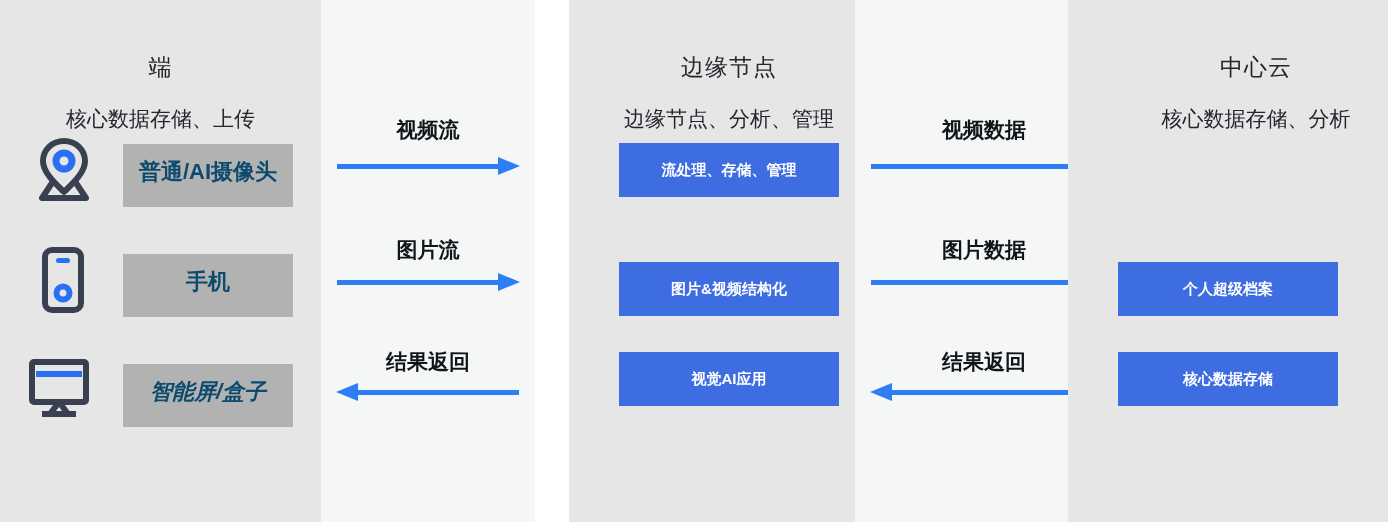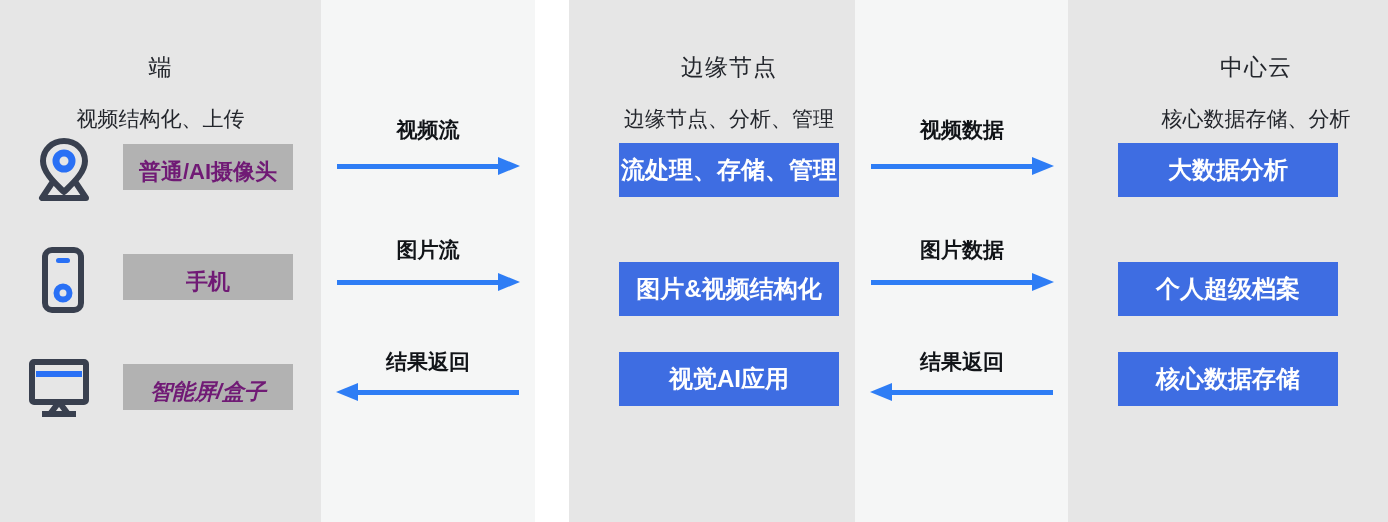--- a/index.html
+++ b/index.html
@@ -91,7 +91,7 @@
 
   <div class="band col" id="col1">
     <div class="col-title">端</div>
-    <div class="col-subtitle">视频结构化、上传</div>
+    <div class="col-subtitle">核心数据存储、上传</div>
 
     <svg class="device-icon" id="icon-camera" width="68" height="70" viewBox="0 0 68 70">
       <path d="M24 45 L12 63 L56 63 L44 45" fill="none" stroke="#39404f" stroke-width="6" stroke-linejoin="round"></path>

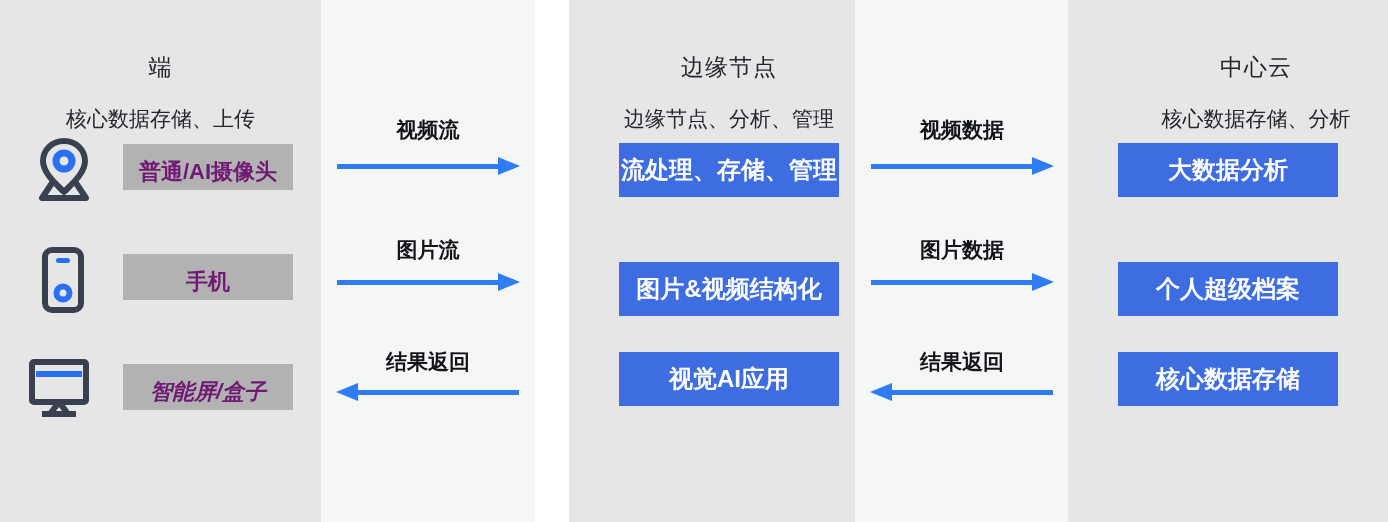--- a/index.html
+++ b/index.html
@@ -14,7 +14,7 @@
   #col1 { left:0;     width:321px; }
   #gap1 { left:321px; width:214px; }
   #col2 { left:535px; width:320px;margin-left:34px; }
-  #gap2 { left:855px; width:214px; }
+  #gap2 { left:855px; width:214px;padding-left:44px; }
   #col3 { left:1068px; width:376px; }
 
   .col-title {

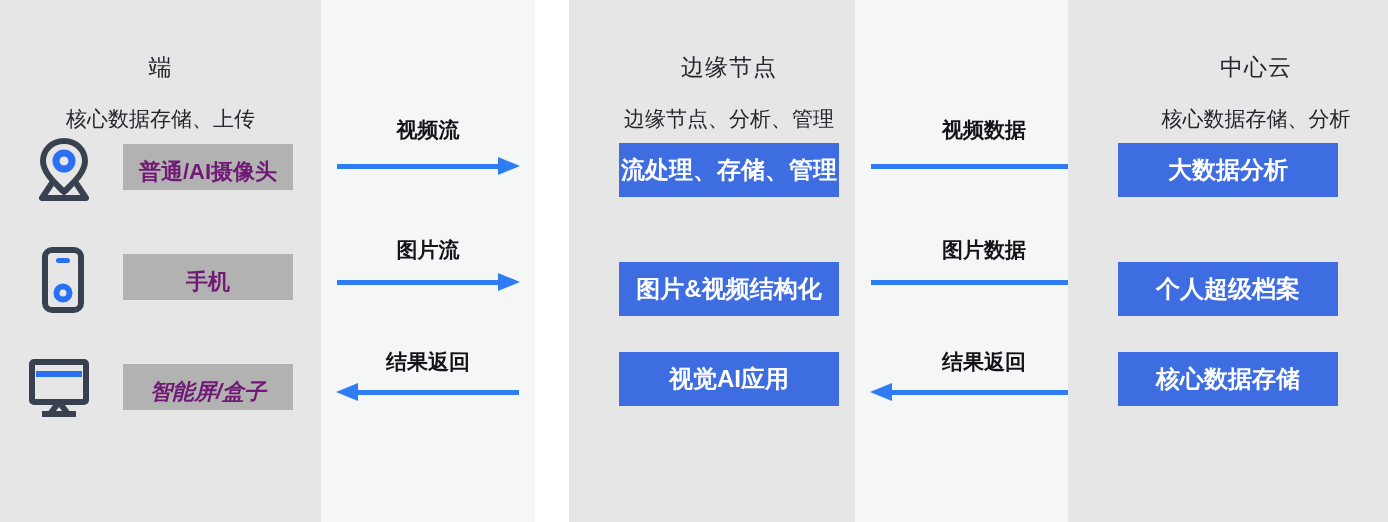--- a/index.html
+++ b/index.html
@@ -39,8 +39,8 @@
   .box-r3 { top:352px; }
 
   .device-label {
-    position:absolute; left:123px; width:170px; height:46px;
-    background:var(--device-label-bg,#b2b2b2); color:#701a75;
+    position:absolute; left:123px; width:170px; height:63px;
+    background:var(--device-label-bg,#b2b2b2); color:#0c4a6e;
     font-size:22px; font-weight:bold; text-align:center; line-height:55px;
     white-space:nowrap;
   }

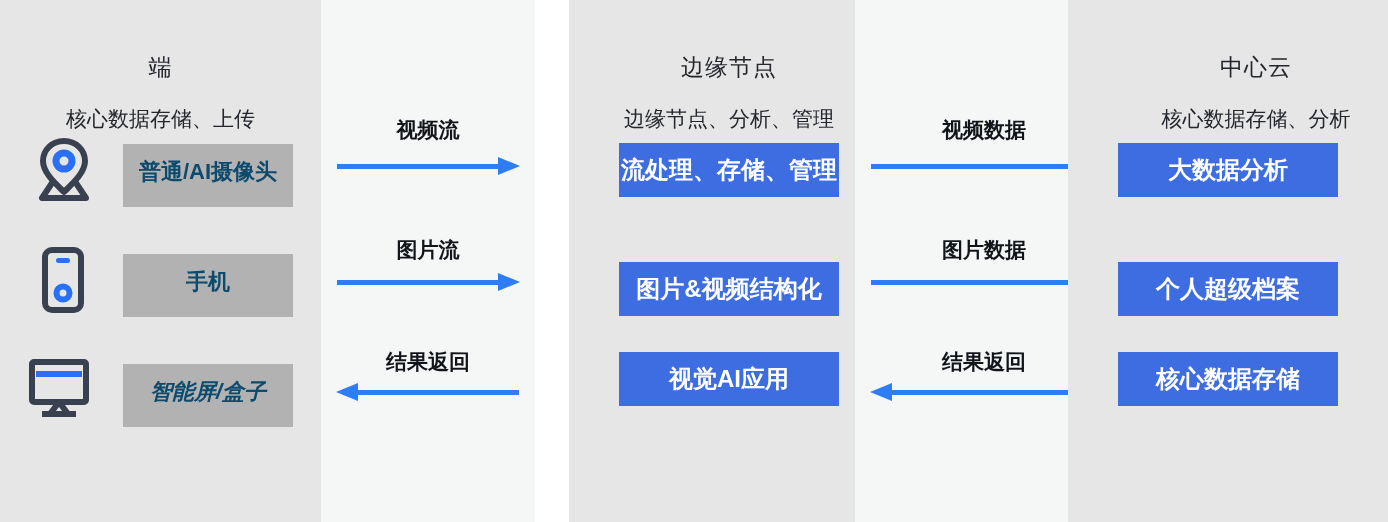--- a/index.html
+++ b/index.html
@@ -31,7 +31,7 @@
   .blue-box {
     position:absolute; left:50px; width:220px; height:54px;
     background:var(--box-blue,#3e6de2); color:var(--box-text,#ffffff);
-    font-size:24px; font-weight:bold; text-align:center; line-height:54px;
+    font-size:15px; font-weight:bold; text-align:center; line-height:54px;
     white-space:nowrap;
   }
   .box-r1 { top:143px; }

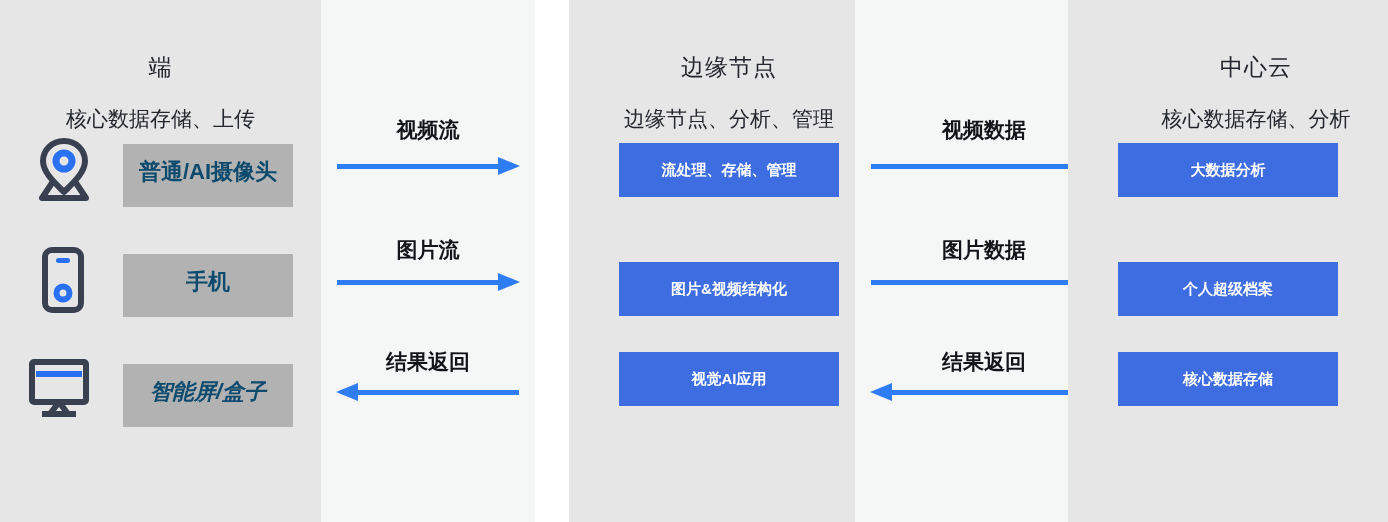--- a/index.html
+++ b/index.html
@@ -148,7 +148,6 @@
   <div class="band col" id="col3">
     <div class="col-title">中心云</div>
     <div class="col-subtitle">核心数据存储、分析</div>
-    <div class="blue-box box-r1">大数据分析</div>
     <div class="blue-box box-r3">核心数据存储</div>
     <div class="blue-box box-r2">个人超级档案</div>
   </div>

